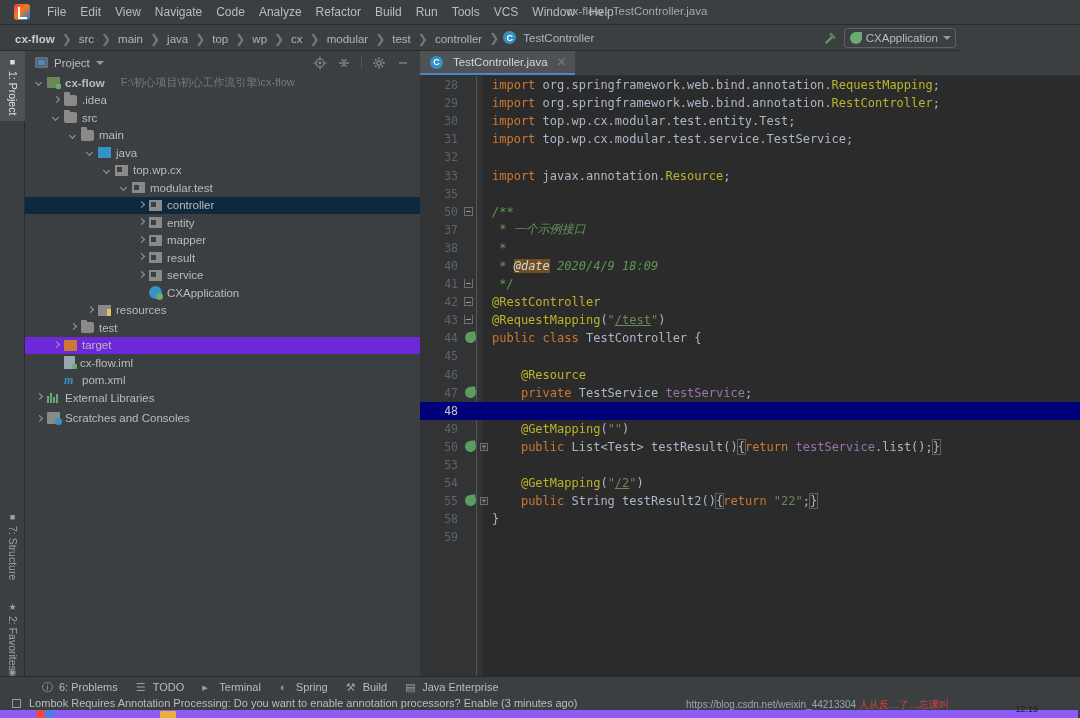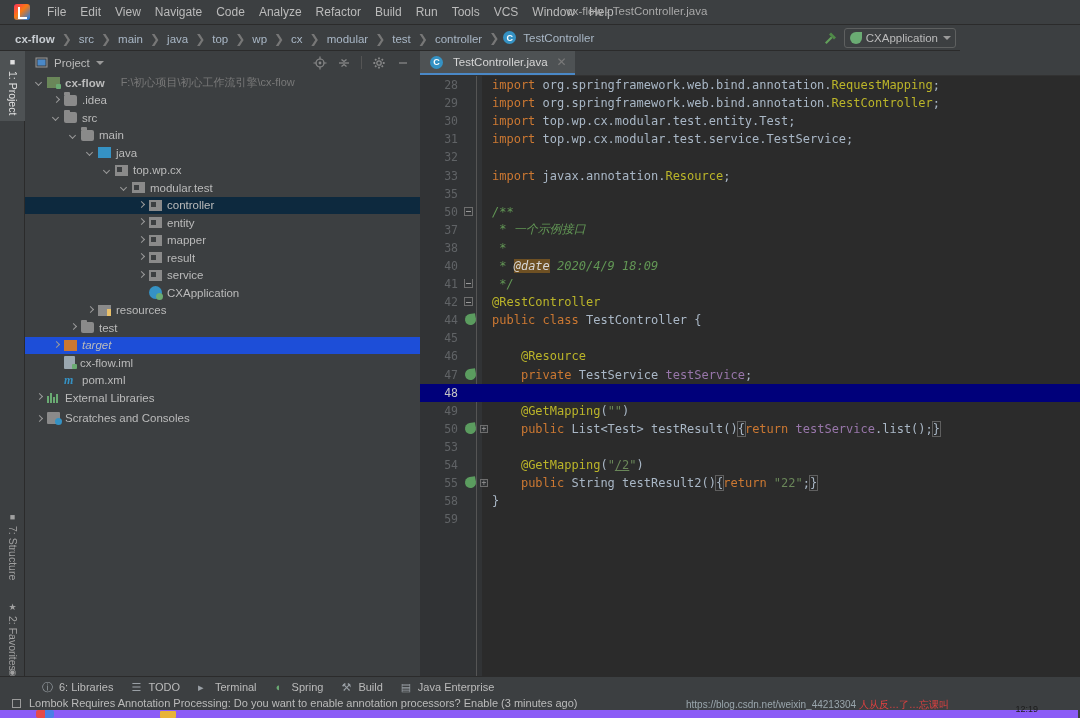--- a/index.html
+++ b/index.html
@@ -604,6 +604,13 @@
             <span class="ctext"><span class="ann">@RestController</span></span>
           </div>
           <div class="cl">
+            <span class="ln">43</span>
+            <span class="gmark">
+              <span class="fold-cm end" style="left: 0px;"></span>
+            </span>
+            <span class="ctext"><span class="ann">@RequestMapping</span>(<span class="str">"</span><span class="str ul">/test</span><span class="str">"</span>)</span>
+          </div>
+          <div class="cl">
             <span class="ln">44</span>
             <span class="gmark">
               <span class="spring-bean"></span>

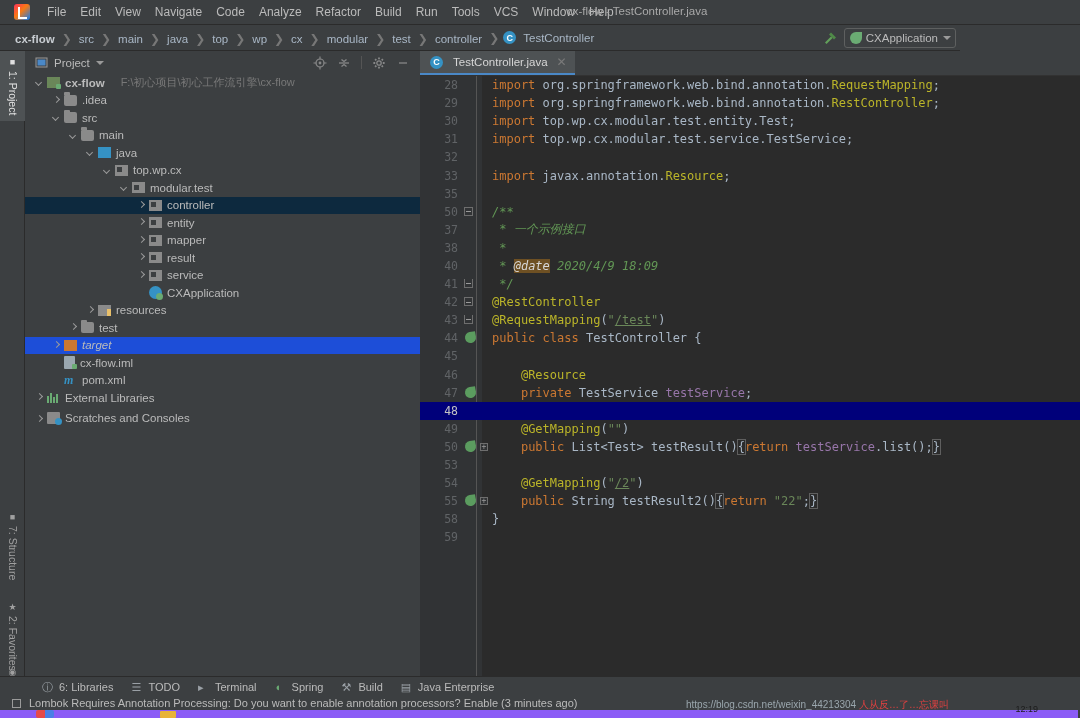--- a/index.html
+++ b/index.html
@@ -113,7 +113,7 @@
     padding-right: 4px;
   }
   .trow.sel { background: #0d293e; }
-  .trow.hov { background: #1d4ed8; font-style: italic; }
+  .trow.hov { background: #6d28d9; }
   .arrow {
     width: 9px; height: 9px; flex: none; position: relative; margin-right: 3px;
   }

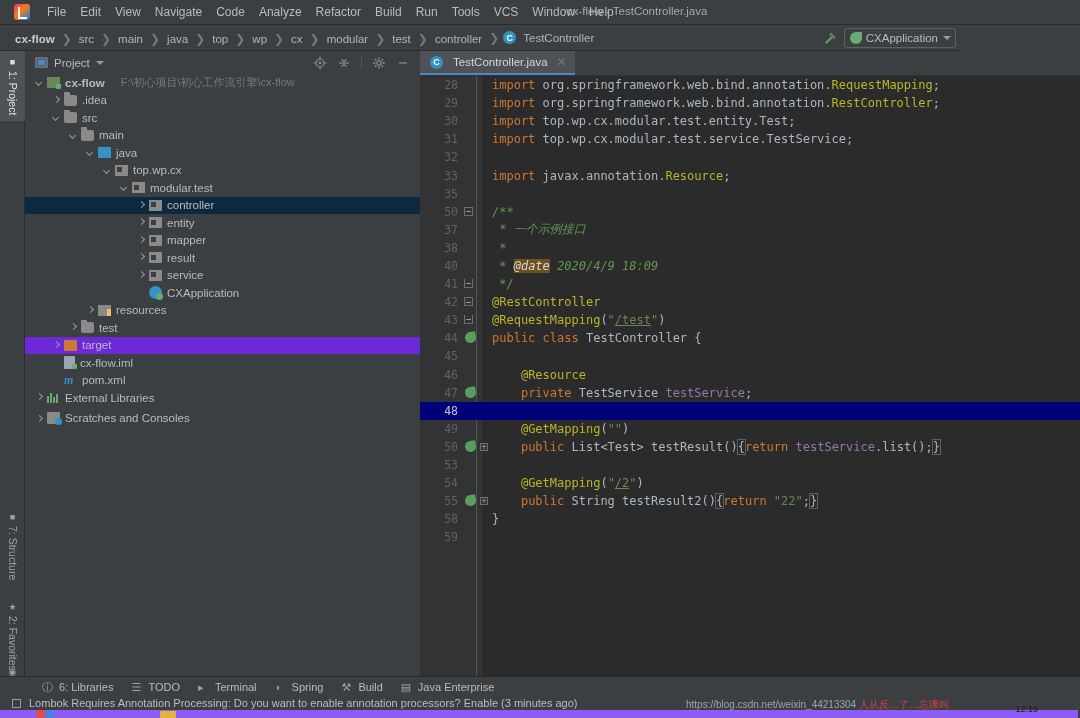--- a/index.html
+++ b/index.html
@@ -688,7 +688,7 @@
   <div class="bottombar" id="bottombar">
       <div class="btool">
         <span class="bi" style="font-size: 11px; color: rgb(154, 160, 166); line-height: 12px;">ⓘ</span>
-        <span>6: Libraries</span>
+        <span>6: Problems</span>
       </div>
       <div class="btool">
         <span class="bi" style="font-size: 11px; color: rgb(154, 160, 166); line-height: 12px;">☰</span>

